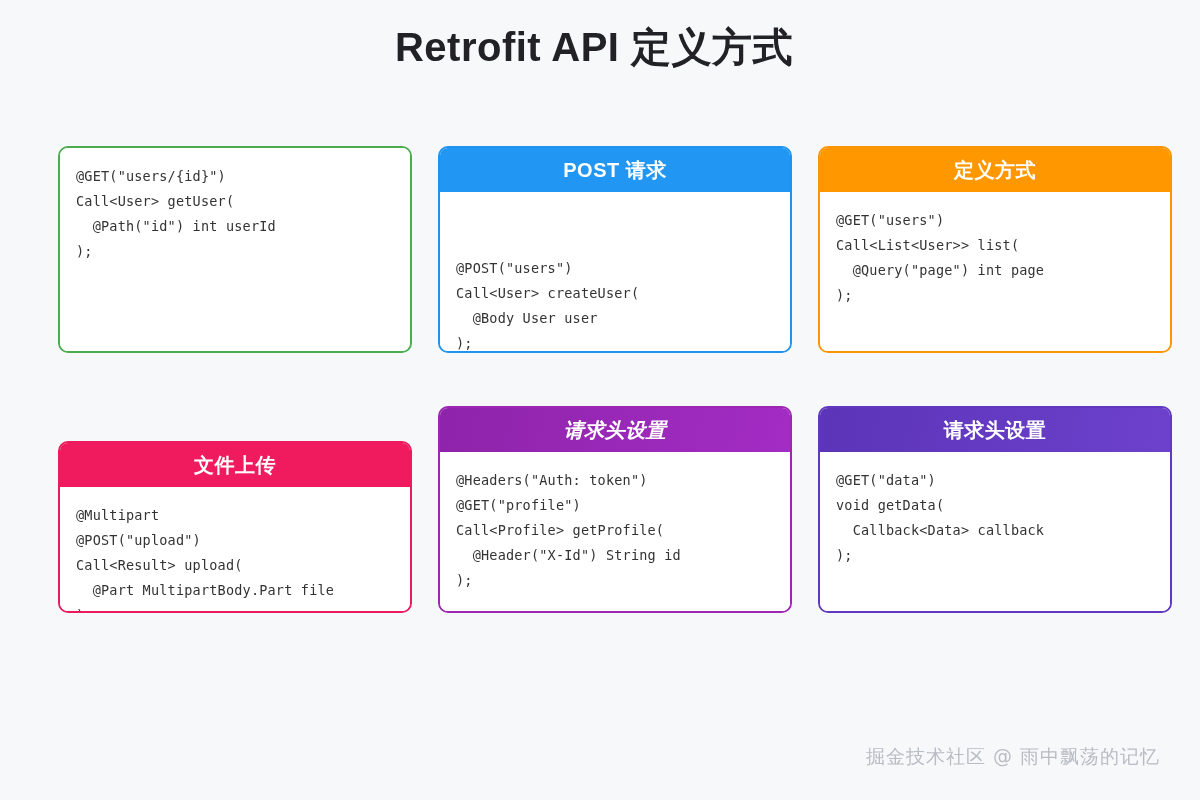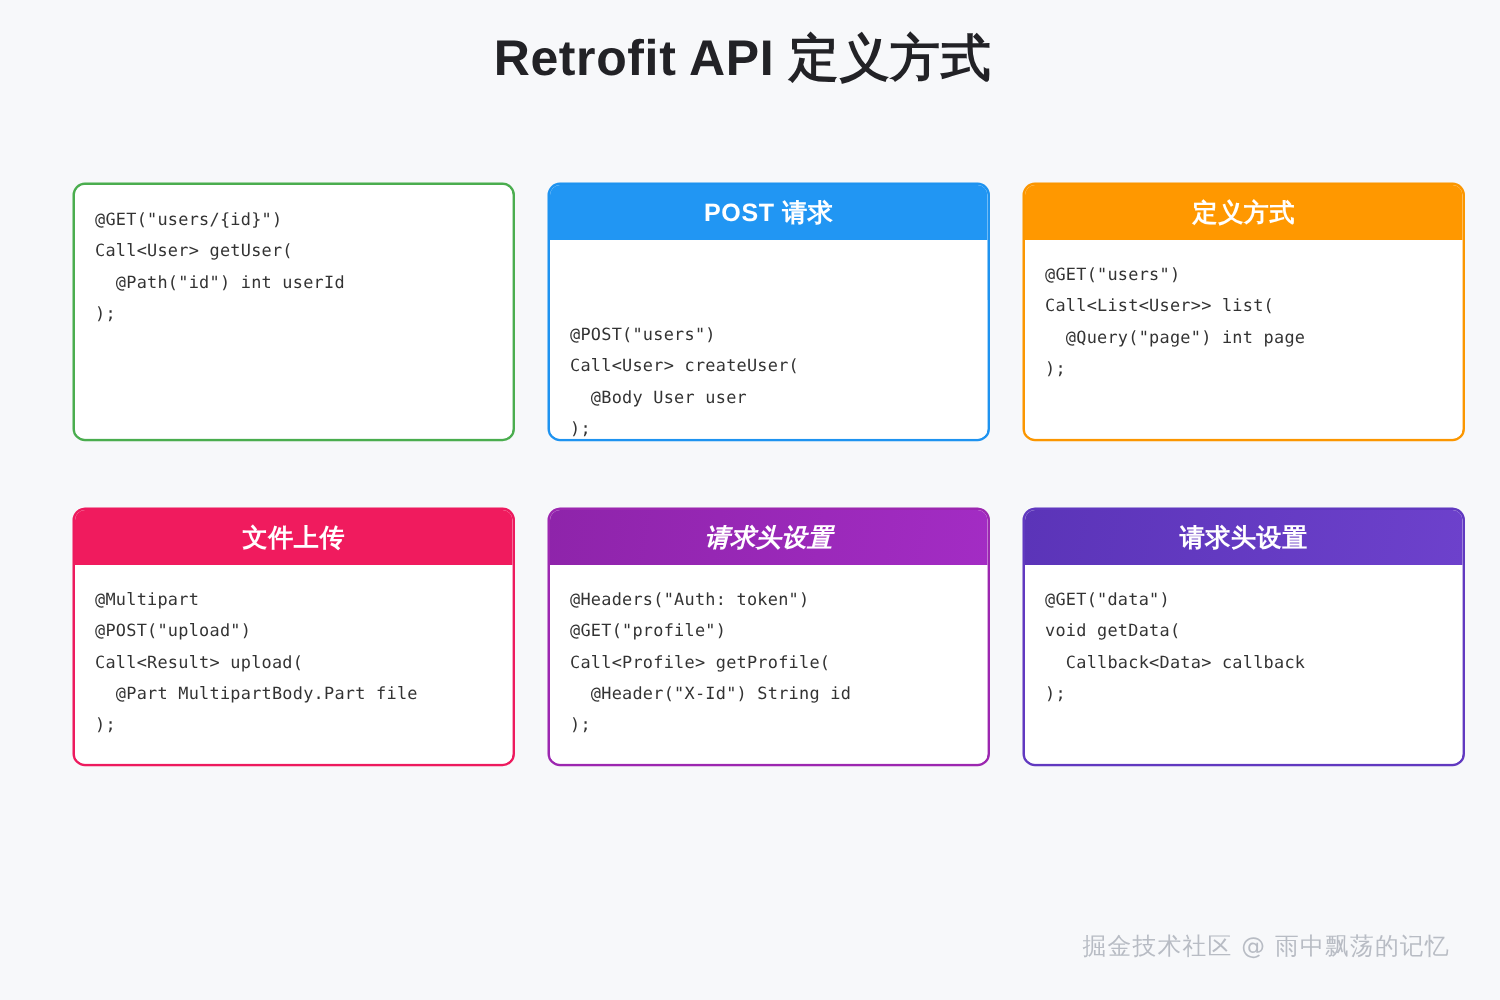--- a/index.html
+++ b/index.html
@@ -94,7 +94,7 @@
   .card.c-orange { border-color: #fb9600; }
   .card.c-orange .card-header { background: #ff9800; }
 
-  .card.c-pink   { border-color: #ed1a5e; }
+  .card.c-pink   { border-color: #ed1a5e; margin-top: 35px; }
   .card.c-pink   .card-header { background: #f01b5e; }
 
   .card.c-purple { border-color: #9c27b0; }

